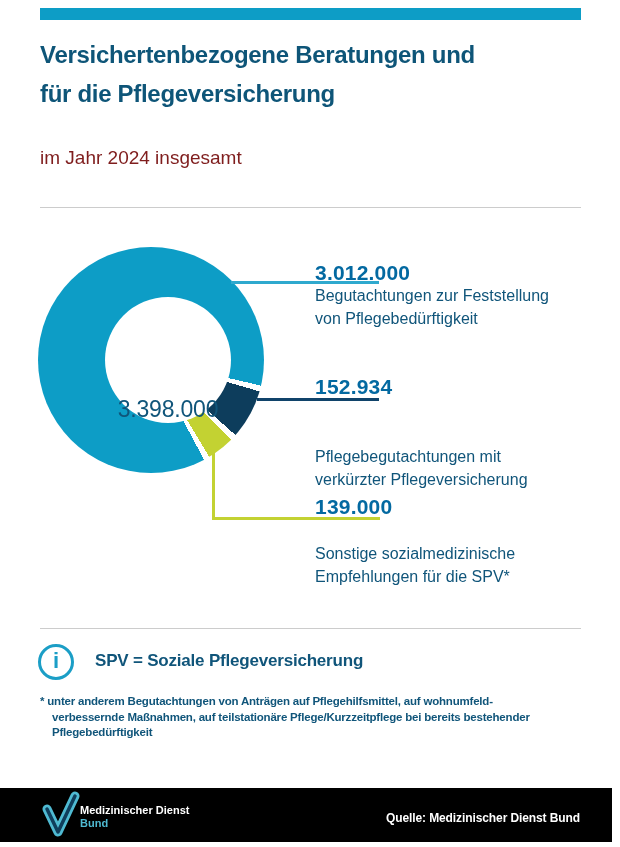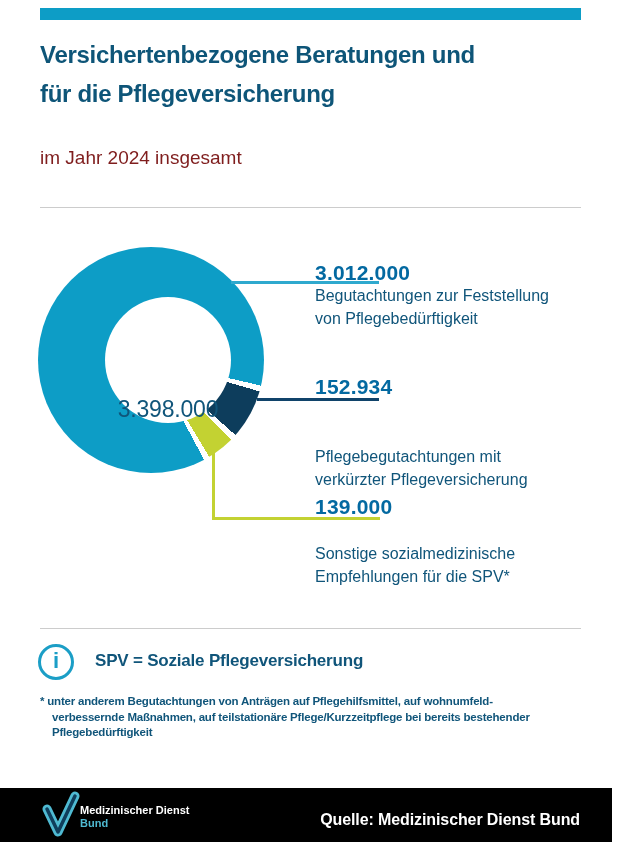--- a/index.html
+++ b/index.html
@@ -54,7 +54,7 @@
   .logo{position:absolute;left:42px;top:3px;}
   .org{position:absolute;left:80px;top:16px;font-size:11px;font-weight:700;color:#ffffff;white-space:nowrap;}
   .org-sub{position:absolute;left:80px;top:29px;font-size:11px;font-weight:700;color:#4FBAD2;}
-  .source{position:absolute;right:40px;top:23px;font-size:16px;font-weight:700;color:#ffffff;
+  .source{position:absolute;right:40px;top:23px;font-size:12px;font-weight:700;color:#ffffff;
     letter-spacing:-0.1px;white-space:nowrap;}
 </style>
 </head>

